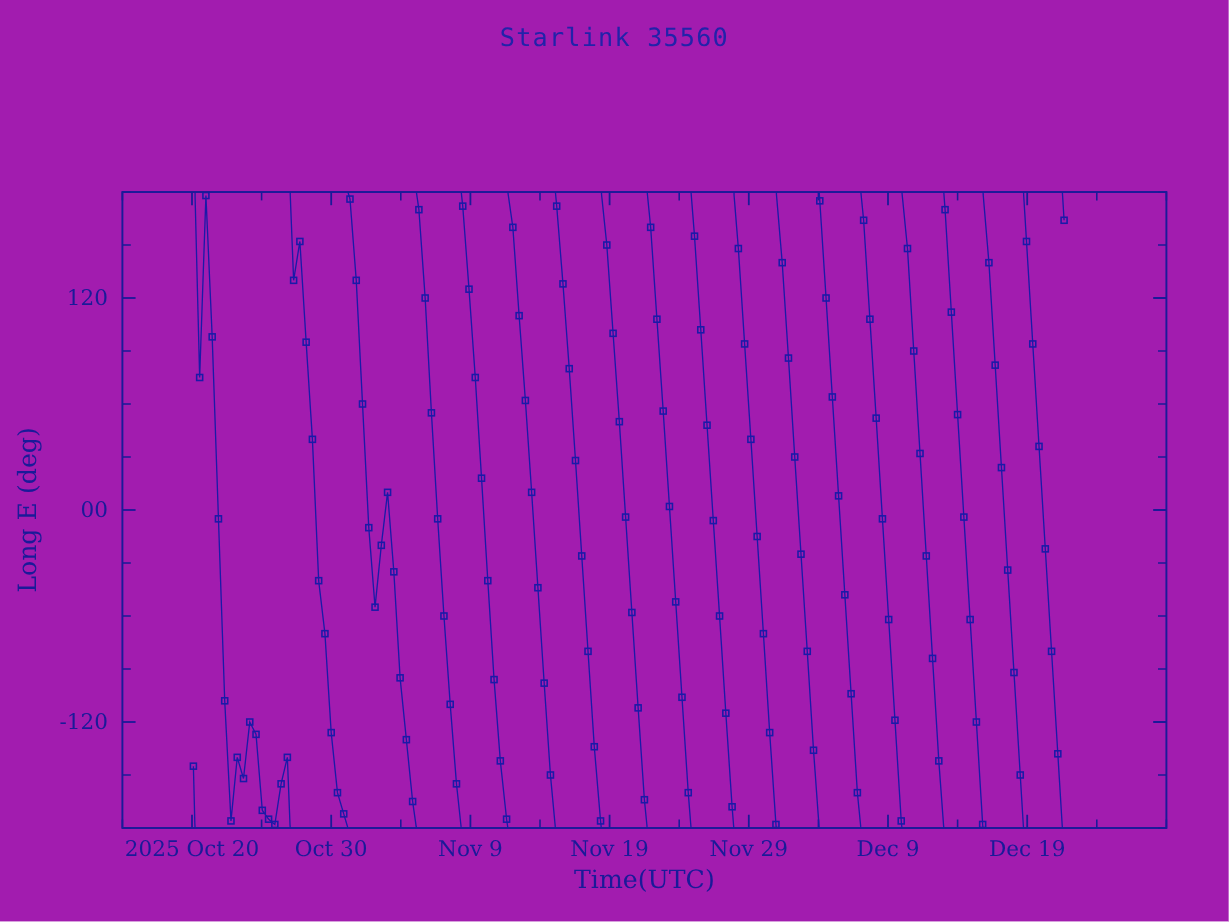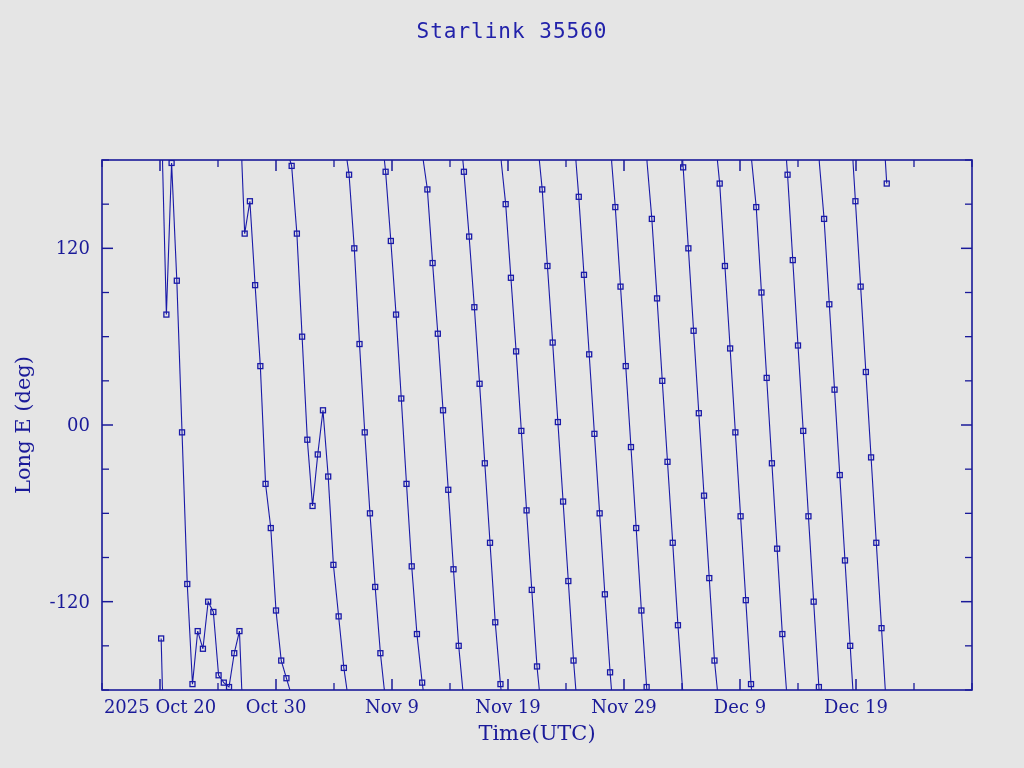--- a/index.html
+++ b/index.html
@@ -18,7 +18,7 @@
     position: relative;
     width: 1024px;
     height: 768px;
-    background: #e5e5e5;
+    background: #a21caf;
   }
   svg#figure {
     position: absolute;

